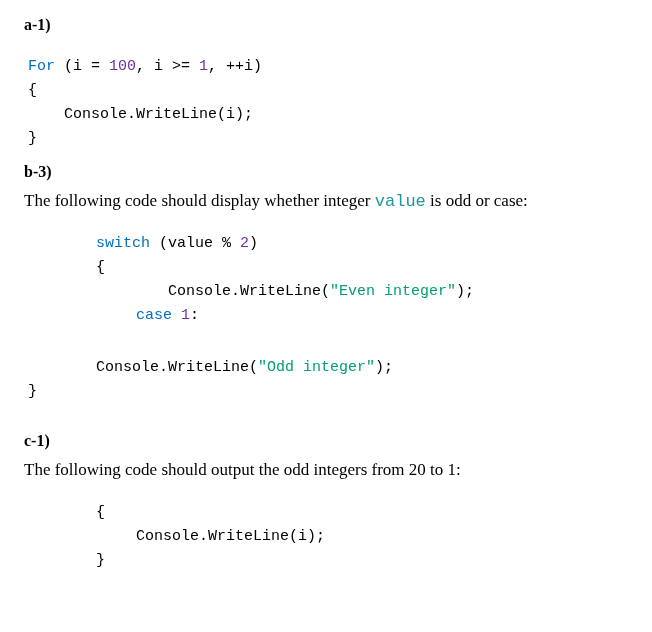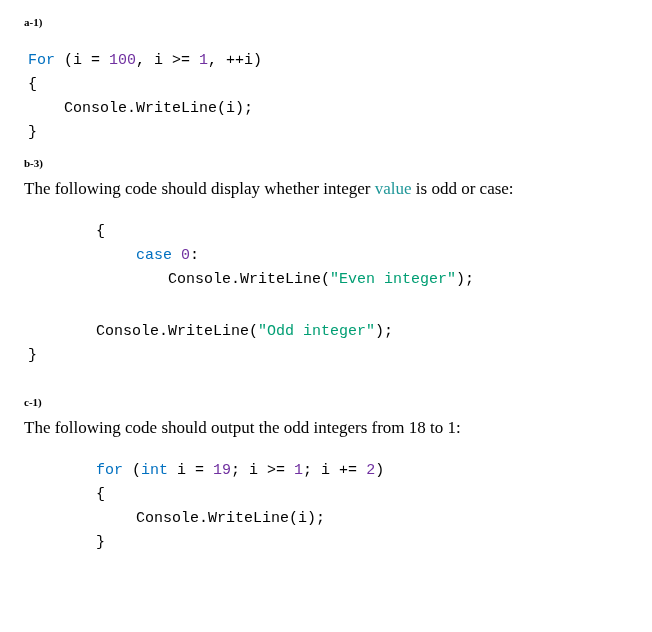--- a/index.html
+++ b/index.html
@@ -17,7 +17,7 @@
     }
     .section-label {
       font-weight: bold;
-      font-size: 11px;
+      font-size: 16px;
       margin-bottom: 10px;
       margin-top: 4px;
     }

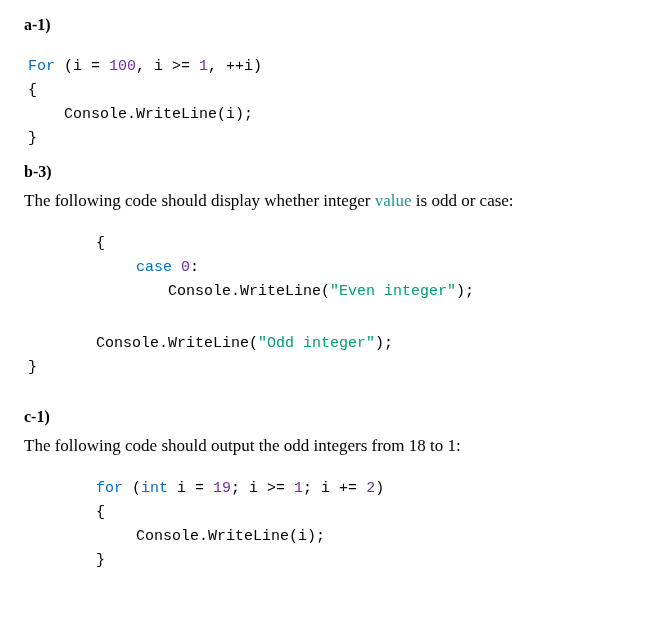--- a/index.html
+++ b/index.html
@@ -63,7 +63,7 @@
 </div>
 
 <div class="section-label">b-3)</div>
-<div class="desc"><span>The following code should display whether integer </span><span style="font-family:Liberation Serif, serif;" class="kw-var">value</span><span> is odd or case:</span></div>
+<div class="desc"><span>The following code should display whether integer </span><span style="font-family:Liberation Mono, monospace;" class="kw-var">value</span><span> is odd or case:</span></div>
 <div class="code-block">
   <div class="code-line code-indent-2">{</div>
   <div class="code-line code-indent-3"><span class="kw-blue">case</span><span> </span><span class="num">0</span><span>:</span></div>

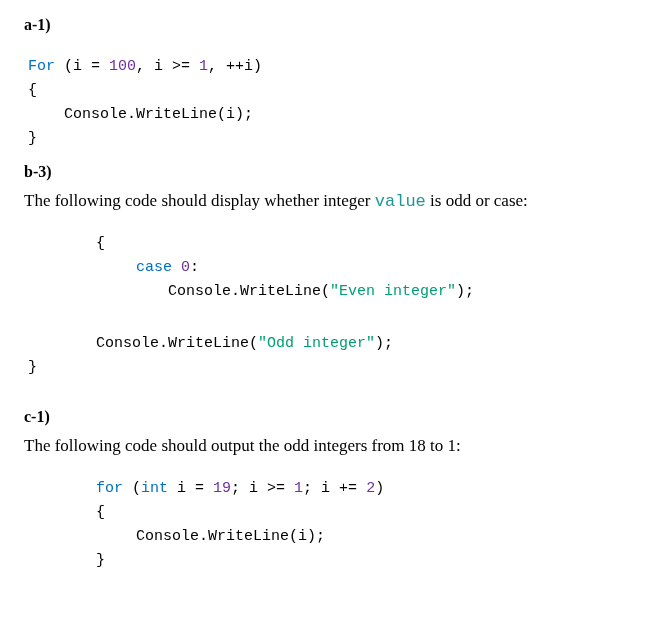--- a/index.html
+++ b/index.html
@@ -65,6 +65,7 @@
 <div class="section-label">b-3)</div>
 <div class="desc"><span>The following code should display whether integer </span><span style="font-family:Liberation Mono, monospace;" class="kw-var">value</span><span> is odd or case:</span></div>
 <div class="code-block">
+  <div class="code-line code-indent-2"><span class="kw-blue">switch</span><span> (value % </span><span class="num">2</span><span>)</span></div>
   <div class="code-line code-indent-2">{</div>
   <div class="code-line code-indent-3"><span class="kw-blue">case</span><span> </span><span class="num">0</span><span>:</span></div>
   <div class="code-line code-indent-4"><span>Console.WriteLine(</span><span class="str">"Even integer"</span><span>);</span></div>

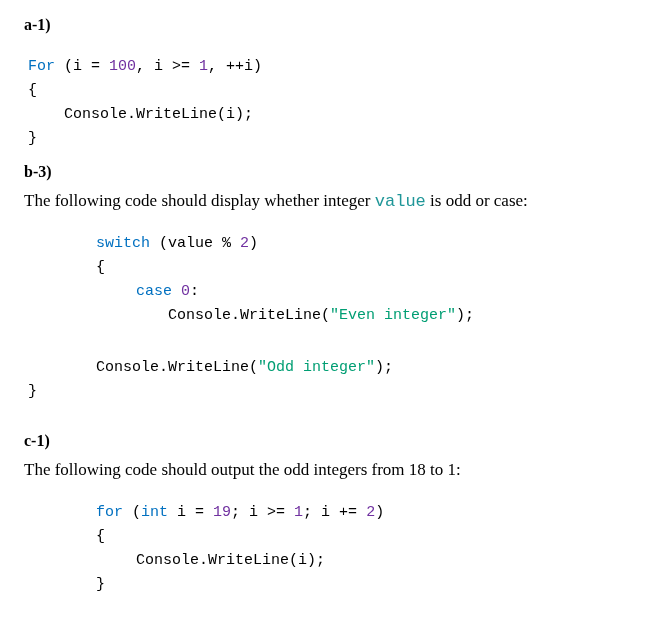--- a/index.html
+++ b/index.html
@@ -67,7 +67,6 @@
 <div class="code-block">
   <div class="code-line code-indent-2"><span class="kw-blue">switch</span><span> (value % </span><span class="num">2</span><span>)</span></div>
   <div class="code-line code-indent-2">{</div>
-  <div class="code-line code-indent-3"><span class="kw-blue">case</span><span> </span><span class="num">0</span><span>:</span></div>
   <div class="code-line code-indent-4"><span>Console.WriteLine(</span><span class="str">"Even integer"</span><span>);</span></div>
   <div class="code-line code-indent-2 gap-top"><span>Console.WriteLine(</span><span class="str">"Odd integer"</span><span>);</span></div>
   <div class="code-line">}</div>

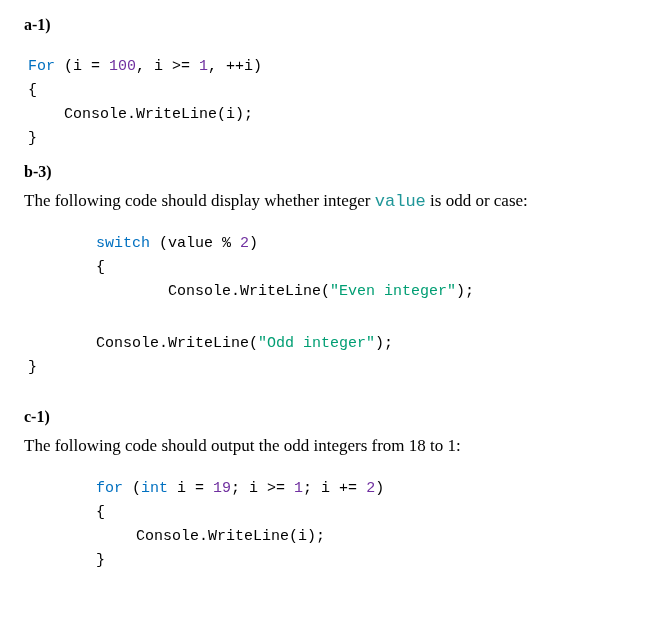--- a/index.html
+++ b/index.html
@@ -68,6 +68,7 @@
   <div class="code-line code-indent-2"><span class="kw-blue">switch</span><span> (value % </span><span class="num">2</span><span>)</span></div>
   <div class="code-line code-indent-2">{</div>
   <div class="code-line code-indent-4"><span>Console.WriteLine(</span><span class="str">"Even integer"</span><span>);</span></div>
+  <div class="code-line code-indent-3"><span class="kw-blue">case</span><span> </span><span class="num">1</span><span>:</span></div>
   <div class="code-line code-indent-2 gap-top"><span>Console.WriteLine(</span><span class="str">"Odd integer"</span><span>);</span></div>
   <div class="code-line">}</div>
 </div>

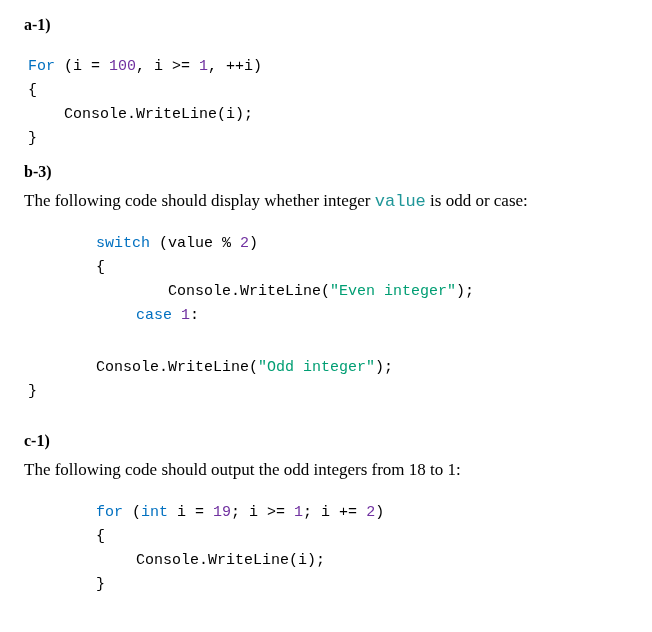--- a/index.html
+++ b/index.html
@@ -74,7 +74,7 @@
 </div>
 
 <div class="section-label" style="margin-top:28px;">c-1)</div>
-<div class="desc">The following code should output the odd integers from 18 to 1:</div>
+<div class="desc">The following code should output the odd integers from 20 to 1:</div>
 <div class="code-block">
   <div class="code-line code-indent-2"><span class="kw-blue">for</span><span> (</span><span class="kw-blue">int</span><span> i = </span><span class="num">19</span><span>; i &gt;= </span><span class="num">1</span><span>; i += </span><span class="num">2</span><span>)</span></div>
   <div class="code-line code-indent-2">{</div>

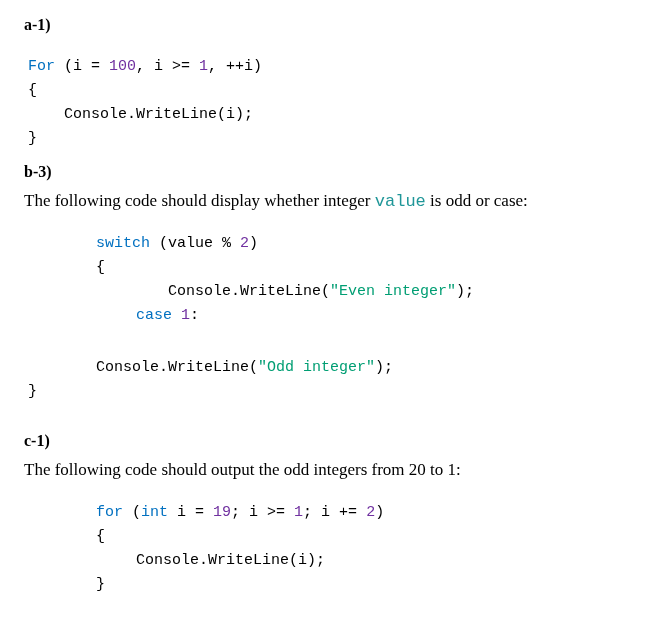--- a/index.html
+++ b/index.html
@@ -76,7 +76,6 @@
 <div class="section-label" style="margin-top:28px;">c-1)</div>
 <div class="desc">The following code should output the odd integers from 20 to 1:</div>
 <div class="code-block">
-  <div class="code-line code-indent-2"><span class="kw-blue">for</span><span> (</span><span class="kw-blue">int</span><span> i = </span><span class="num">19</span><span>; i &gt;= </span><span class="num">1</span><span>; i += </span><span class="num">2</span><span>)</span></div>
   <div class="code-line code-indent-2">{</div>
   <div class="code-line code-indent-3">Console.WriteLine(i);</div>
   <div class="code-line code-indent-2">}</div>

